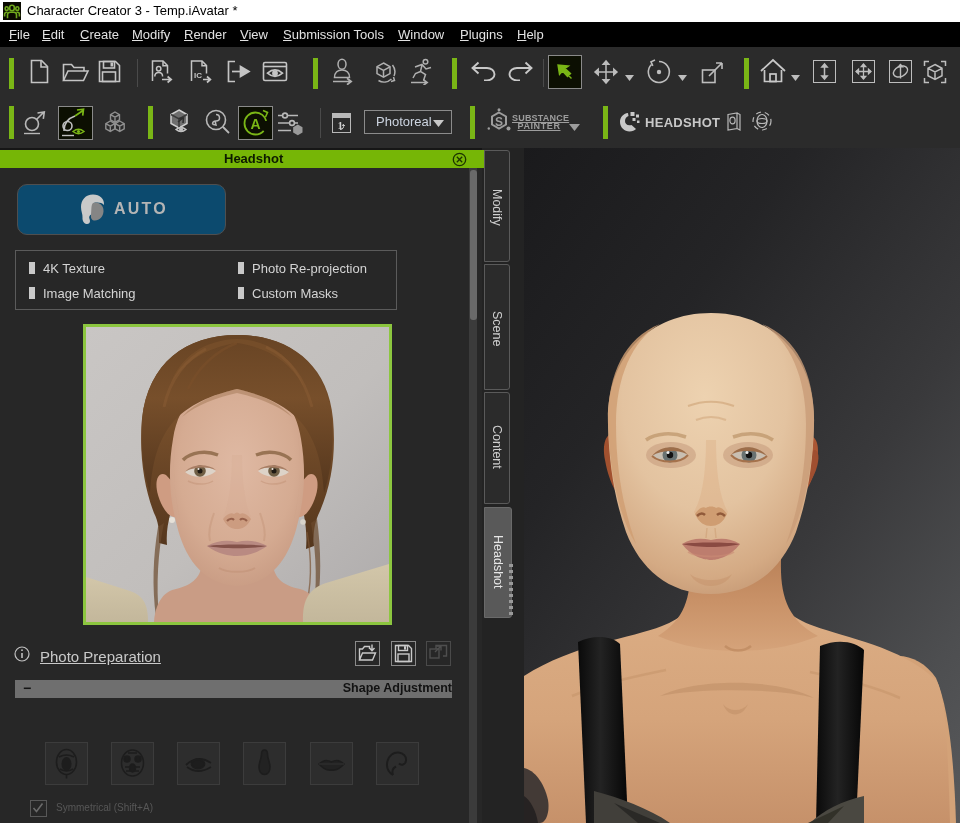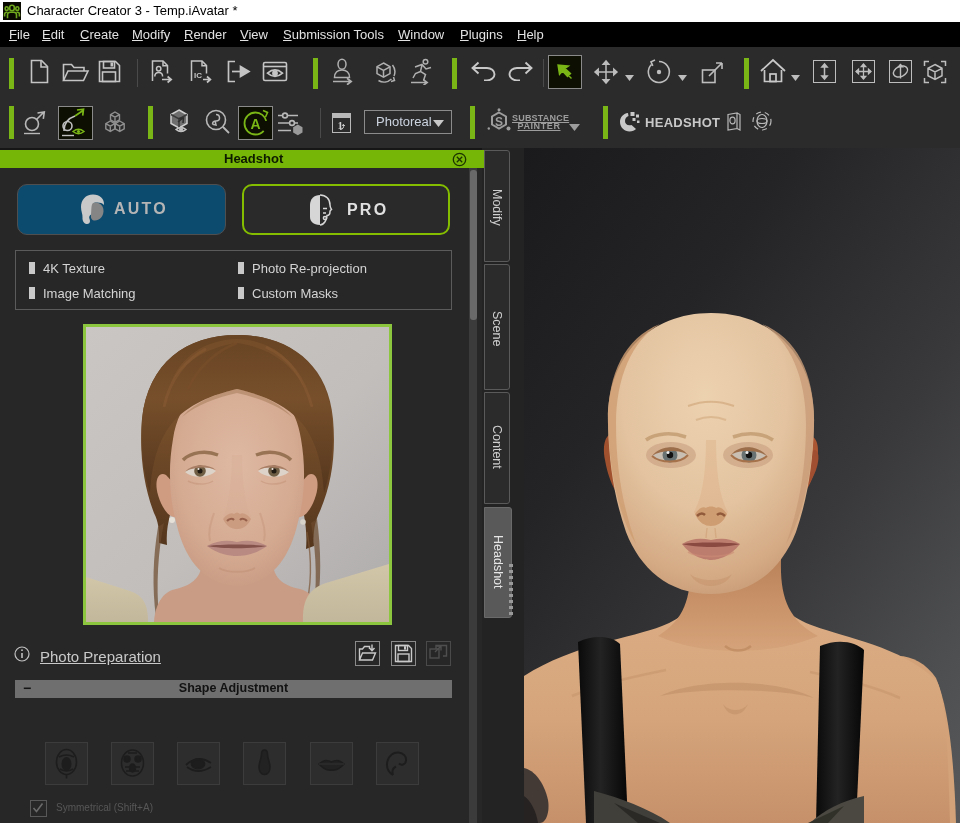--- a/index.html
+++ b/index.html
@@ -378,17 +378,6 @@
     <div style="position:absolute;left:96px;top:15px;font-size:16px;font-weight:bold;letter-spacing:2.2px;color:#b5b5b5;">AUTO</div>
   </div>
 
-  <div class="abs" style="left:242px;top:36px;width:208px;height:51px;border:2px solid #84bd00;border-radius:10px;box-sizing:border-box;background:#2a2a2a;">
-    <svg style="position:absolute;left:62px;top:8px;" width="30" height="33" viewBox="0 0 30 33">
-        <path d="M14 1 c-6 0-10 4-10 10 v12 c0 4 3 8 10 8 z" fill="#d6d6d6"></path>
-        <g fill="none" stroke="#d6d6d6" stroke-width="1.5">
-          <path d="M14 1 c6 0 10 4 10 10 c0 2 0.5 3 1.5 4.5 c-1 0.8-1.5 1-1.5 2 c0 3-1 4-3 4 c0 4-3 9.5-7 9.5"></path>
-          <path d="M17 14.5 h4 M17 19 h3"></path>
-          <circle cx="19" cy="24" r="1.6"></circle>
-        </g>
-      </svg>
-    <div style="position:absolute;left:103px;top:15px;font-size:16px;font-weight:bold;letter-spacing:2.2px;color:#e0e0e0;">PRO</div>
-  </div>
 
   <div class="abs" style="left:15px;top:102px;width:437px;height:60px;border:1px solid #5b5b5b;box-sizing:border-box;color:#d4d4d4;font-size:13px;">
     <div style="position:absolute;left:13px;top:11px;width:8px;height:12px;">

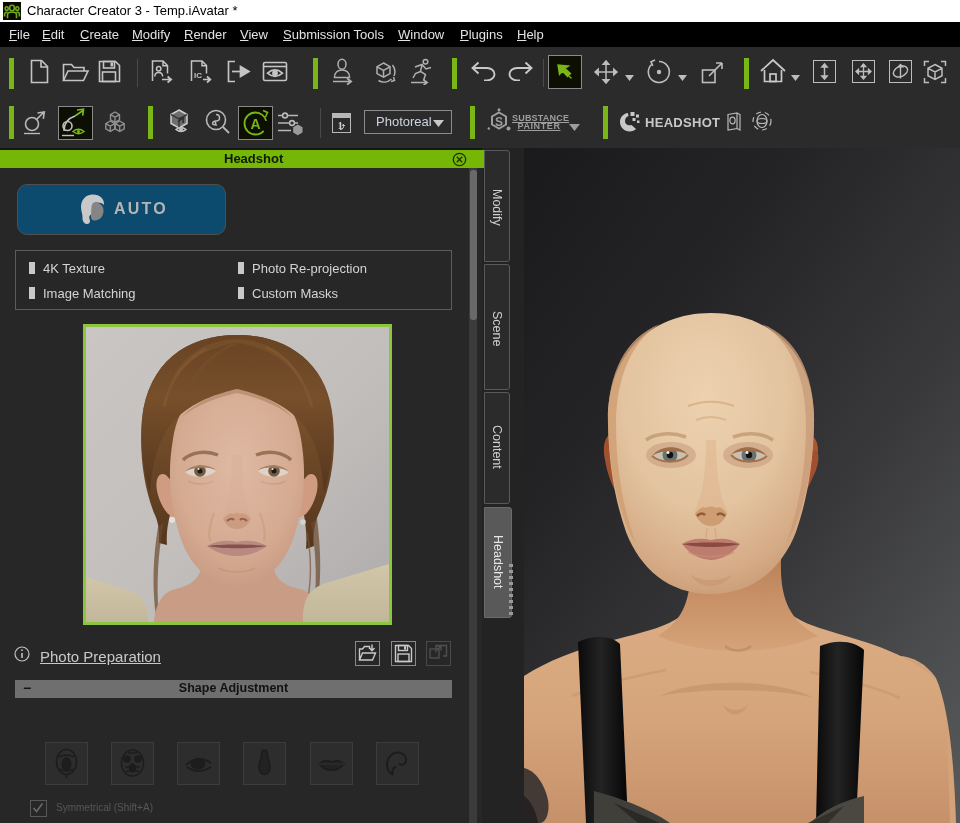--- a/index.html
+++ b/index.html
@@ -379,7 +379,7 @@
   </div>
 
 
-  <div class="abs" style="left:15px;top:102px;width:437px;height:60px;border:1px solid #5b5b5b;box-sizing:border-box;color:#d4d4d4;font-size:13px;">
+  <div class="abs" style="left:15px;top:102px;width:382px;height:60px;border:1px solid #5b5b5b;box-sizing:border-box;color:#d4d4d4;font-size:13px;">
     <div style="position:absolute;left:13px;top:11px;width:8px;height:12px;">
         <div style="width:6px;height:12px;background:#c9c9c9;"></div>
       </div>

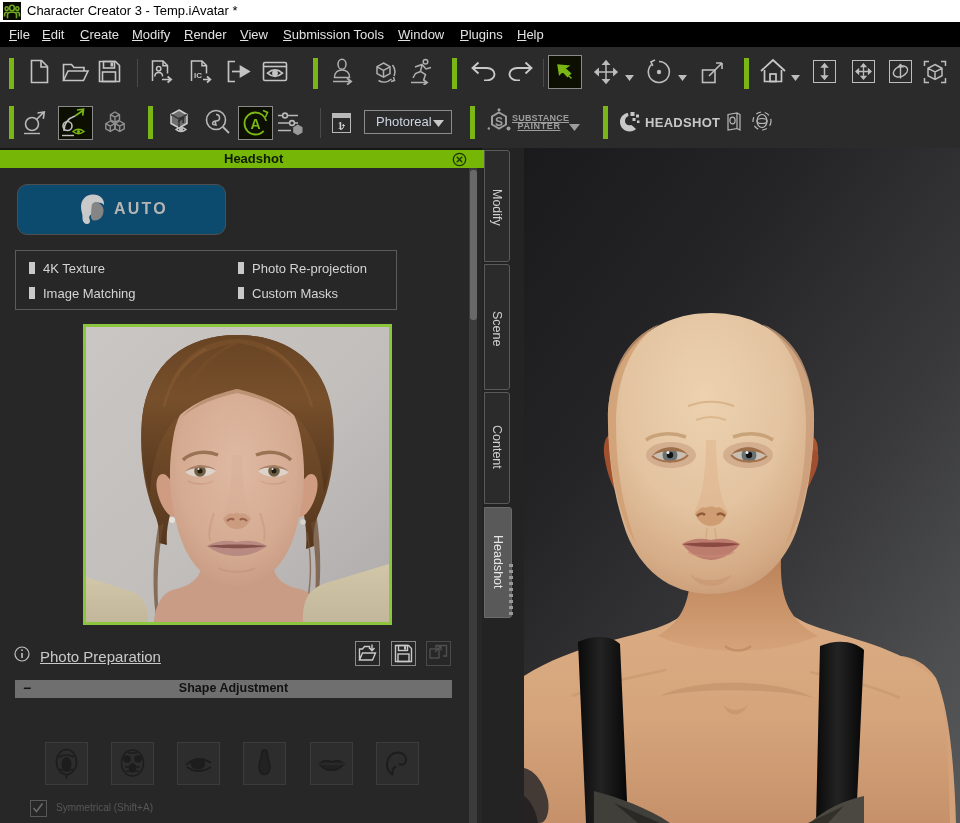--- a/index.html
+++ b/index.html
@@ -514,7 +514,7 @@
 
   <div class="abs" style="left:15px;top:532px;width:437px;height:18px;background:#6f6f6f;">
     <div style="position:absolute;left:8px;top:0px;font-size:14px;color:#141414;font-weight:bold;">−</div>
-    <div style="position:absolute;left:0;top:1px;width:437px;text-align:center;font-size:12.5px;color:#121212;font-weight:bold;">Shape Adjustment</div>
+    <div style="position:absolute;left:0;top:1px;width:437px;text-align:right;font-size:12.5px;color:#121212;font-weight:bold;">Shape Adjustment</div>
   </div>
 
   <div id="morphbtns">

